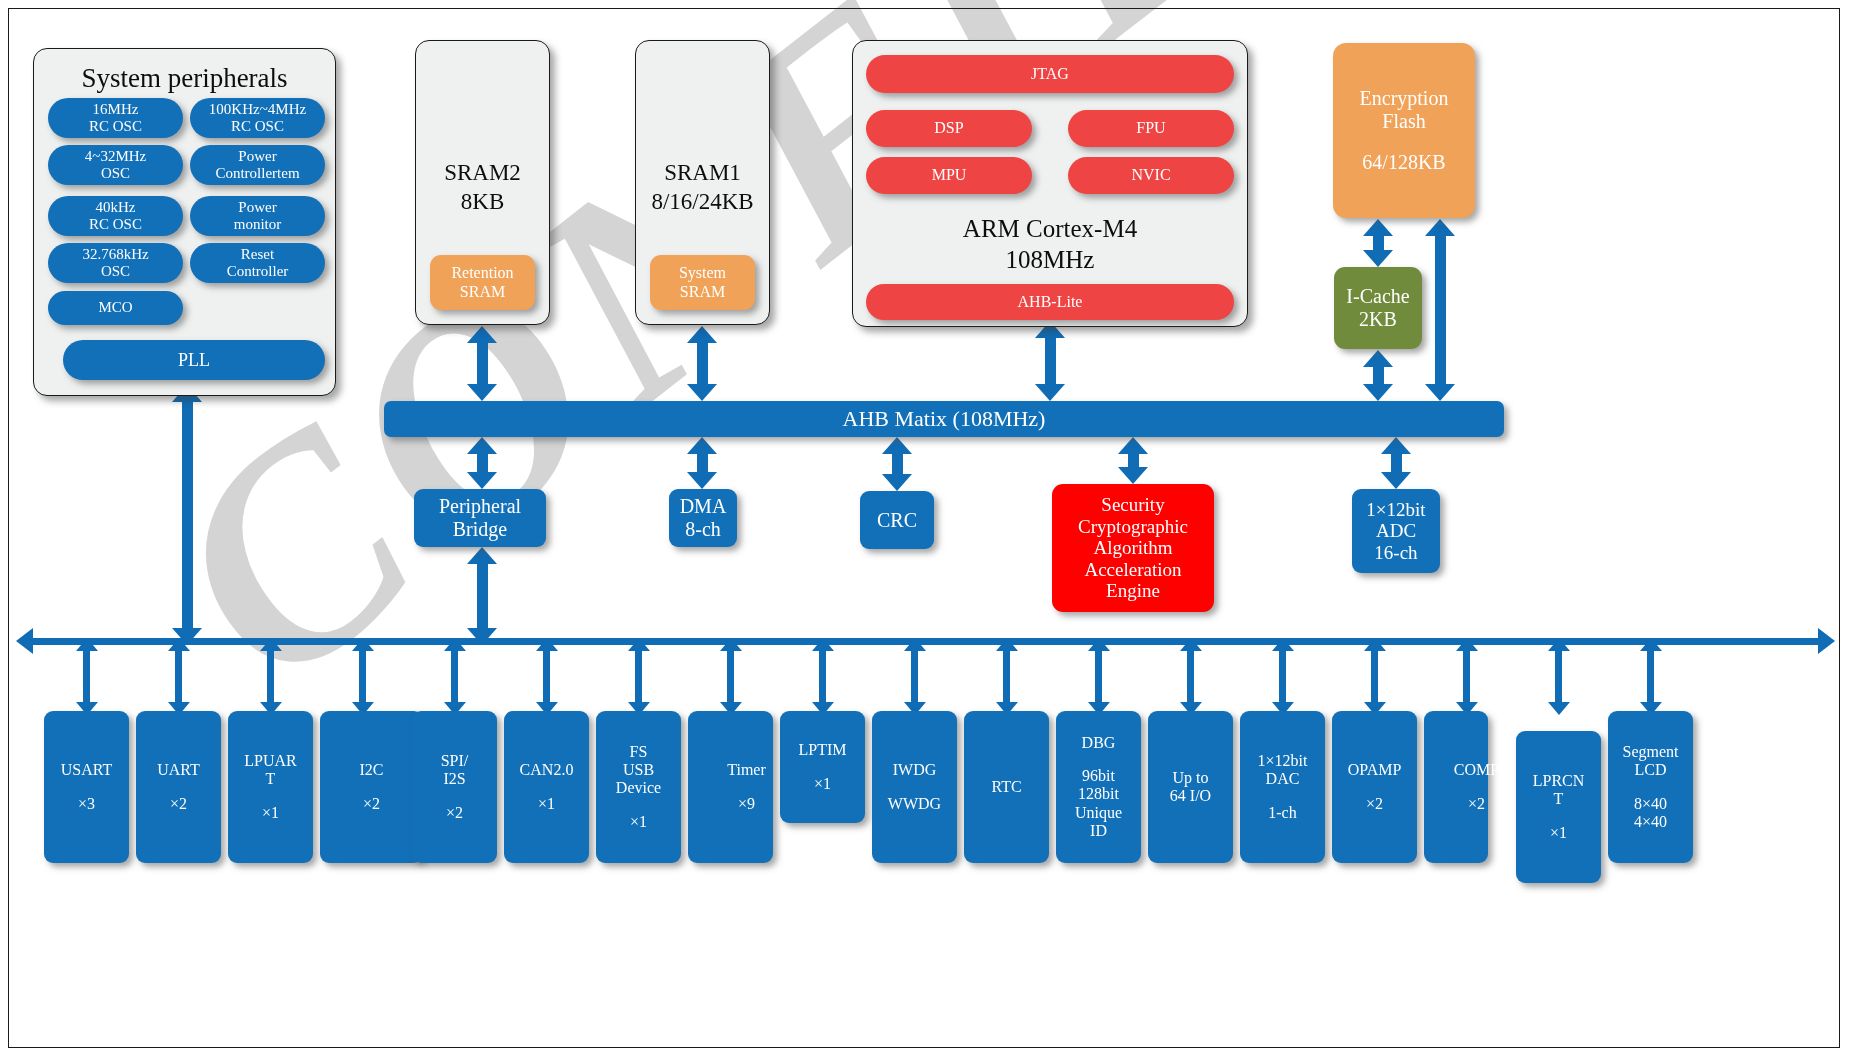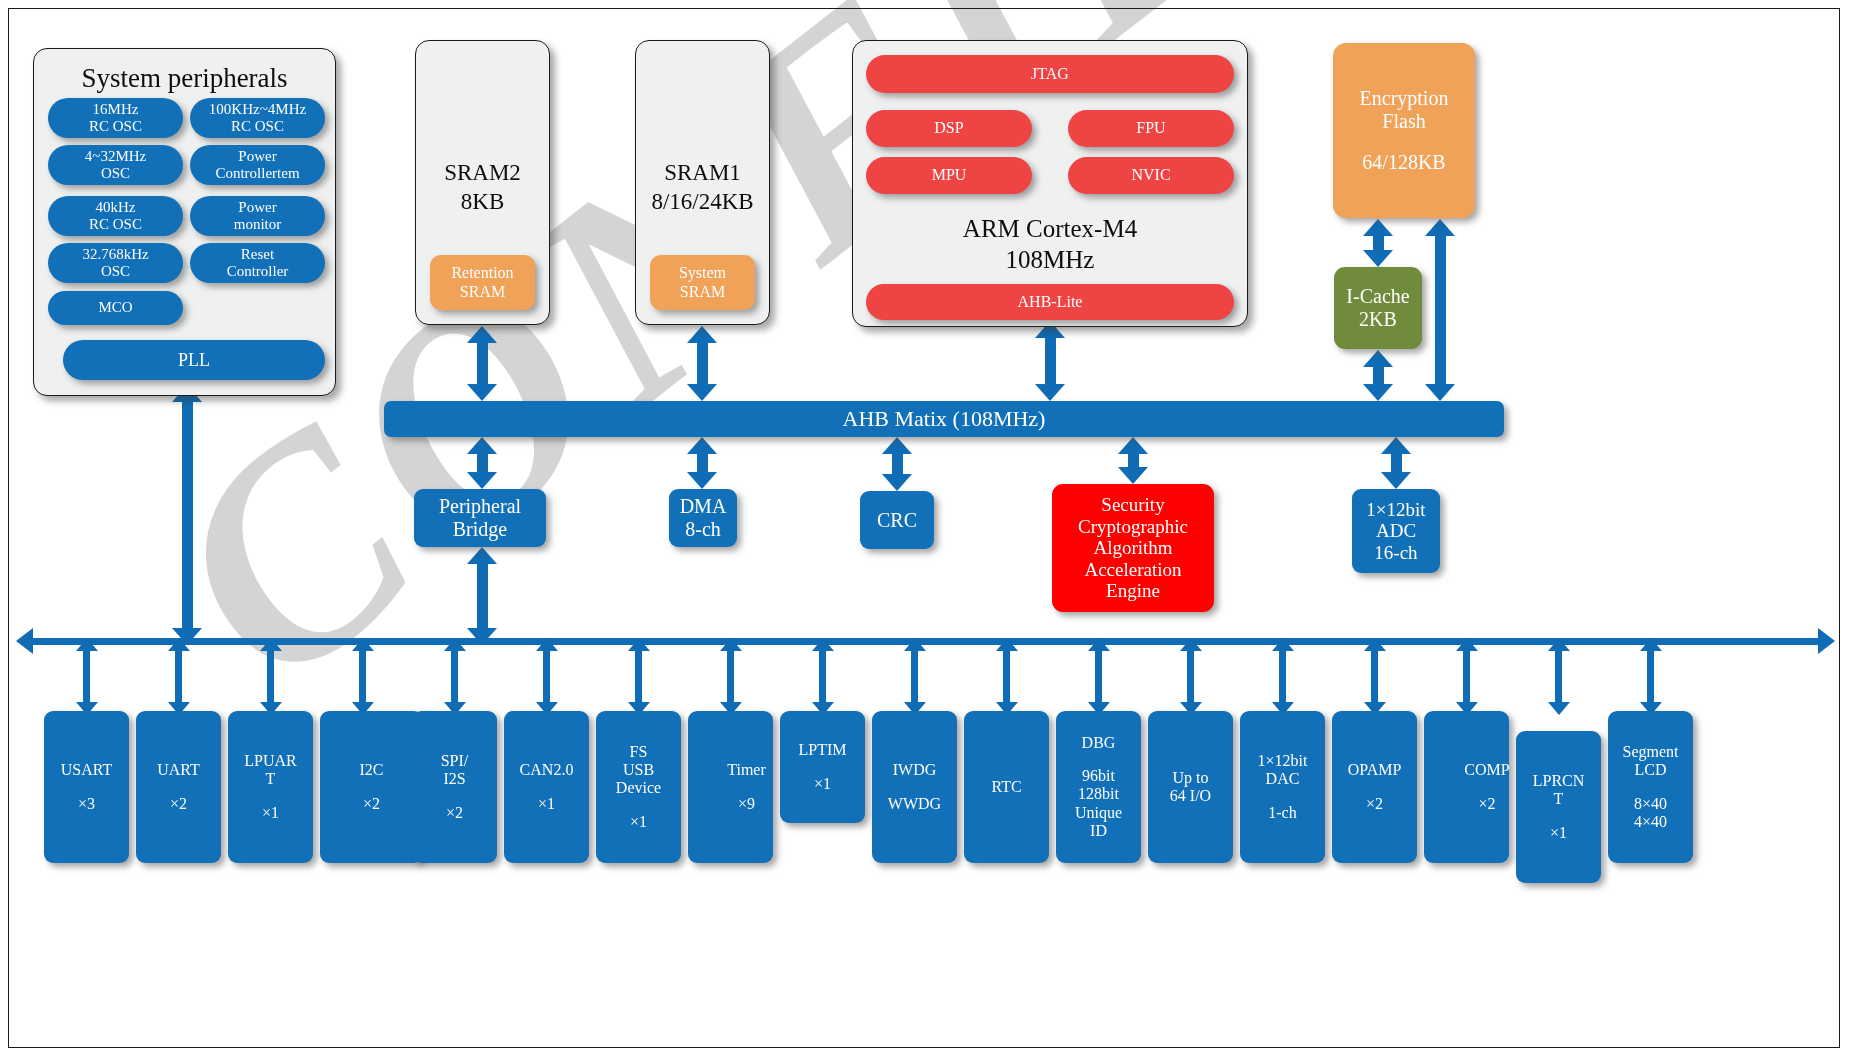--- a/index.html
+++ b/index.html
@@ -339,7 +339,7 @@
         <span class="gap"></span>
         <span class="ln">×2</span>
       </div>
-      <div class="blk" style="left: 1424px; top: 711px; width: 85px; height: 152px; font-size: 16px; justify-content: center; padding-left: 41px;">
+      <div class="blk" style="left: 1424px; top: 711px; width: 64px; height: 152px; font-size: 16px; justify-content: center; padding-left: 41px;">
         <span class="ln">COMP</span>
         <span class="gap"></span>
         <span class="ln">×2</span>

